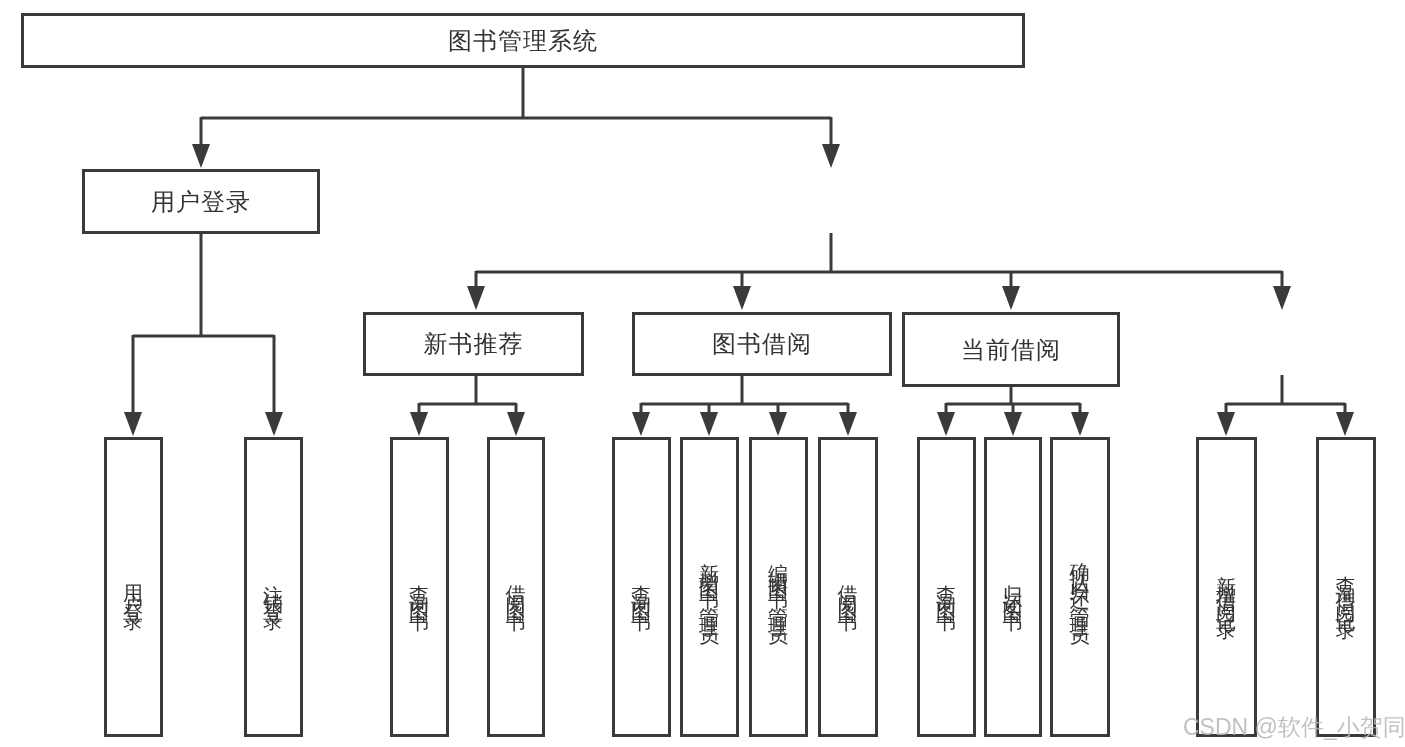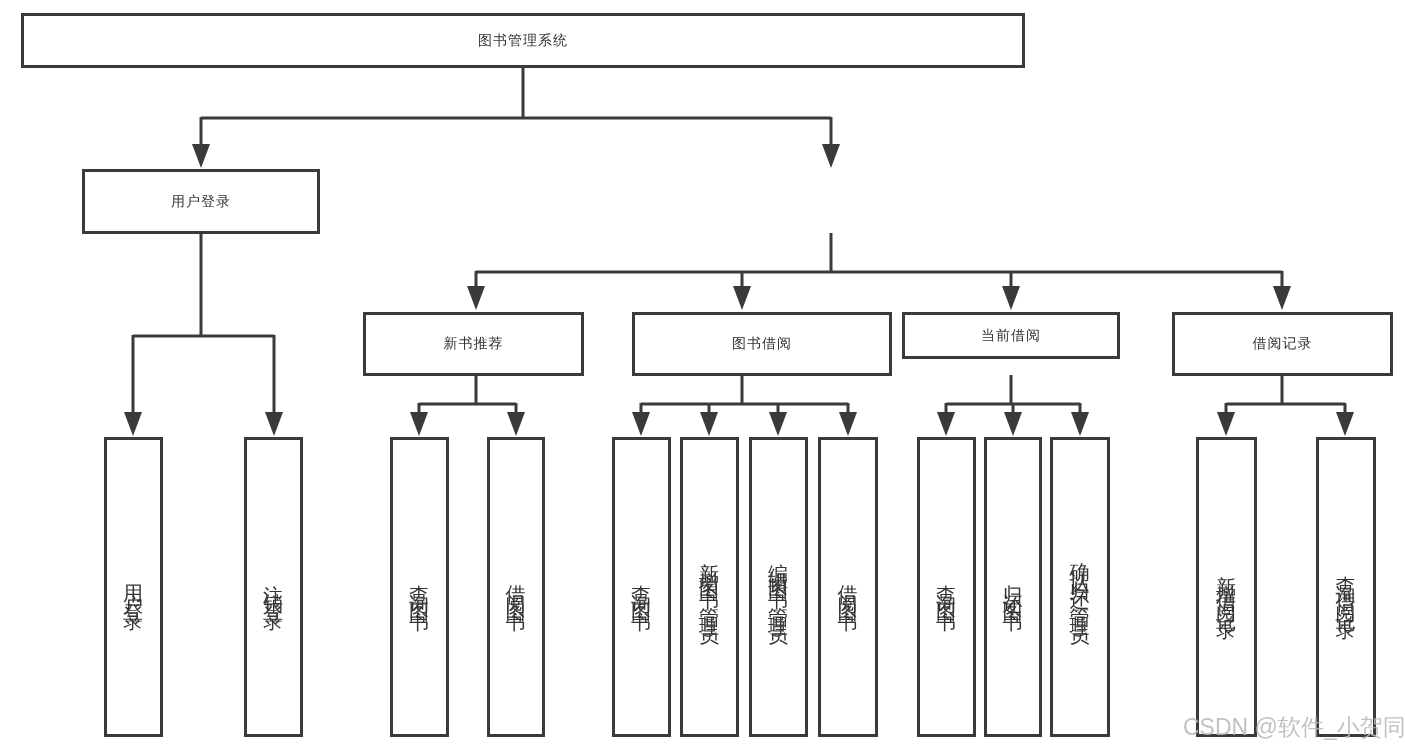--- a/index.html
+++ b/index.html
@@ -21,7 +21,7 @@
     color:#333333;
   }
   .h-lbl{
-    font-size:14px;
+    font-size:24px;
     letter-spacing:1px;
     white-space:nowrap;
   }

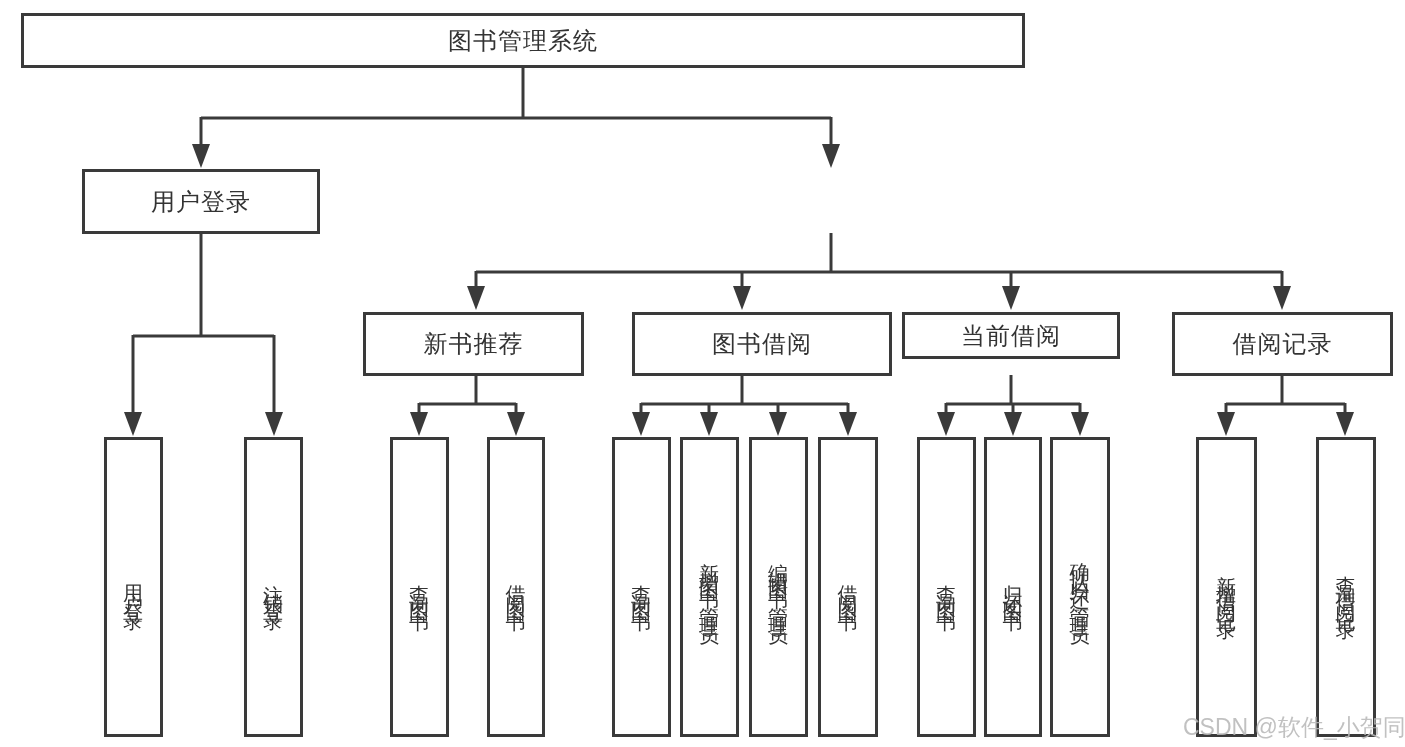--- a/index.html
+++ b/index.html
@@ -144,7 +144,7 @@
   <div class="box" style="left:632px;top:312px;width:260px;height:64px">
     <span class="h-lbl">图书借阅</span>
   </div>
-  <div class="box" style="left:902px;top:312px;width:218px;height:47px">
+  <div class="box" style="left:902px;top:312px;width:218px;height:75px">
     <span class="h-lbl">当前借阅</span>
   </div>
   <div class="box" style="left:1172px;top:312px;width:221px;height:64px">

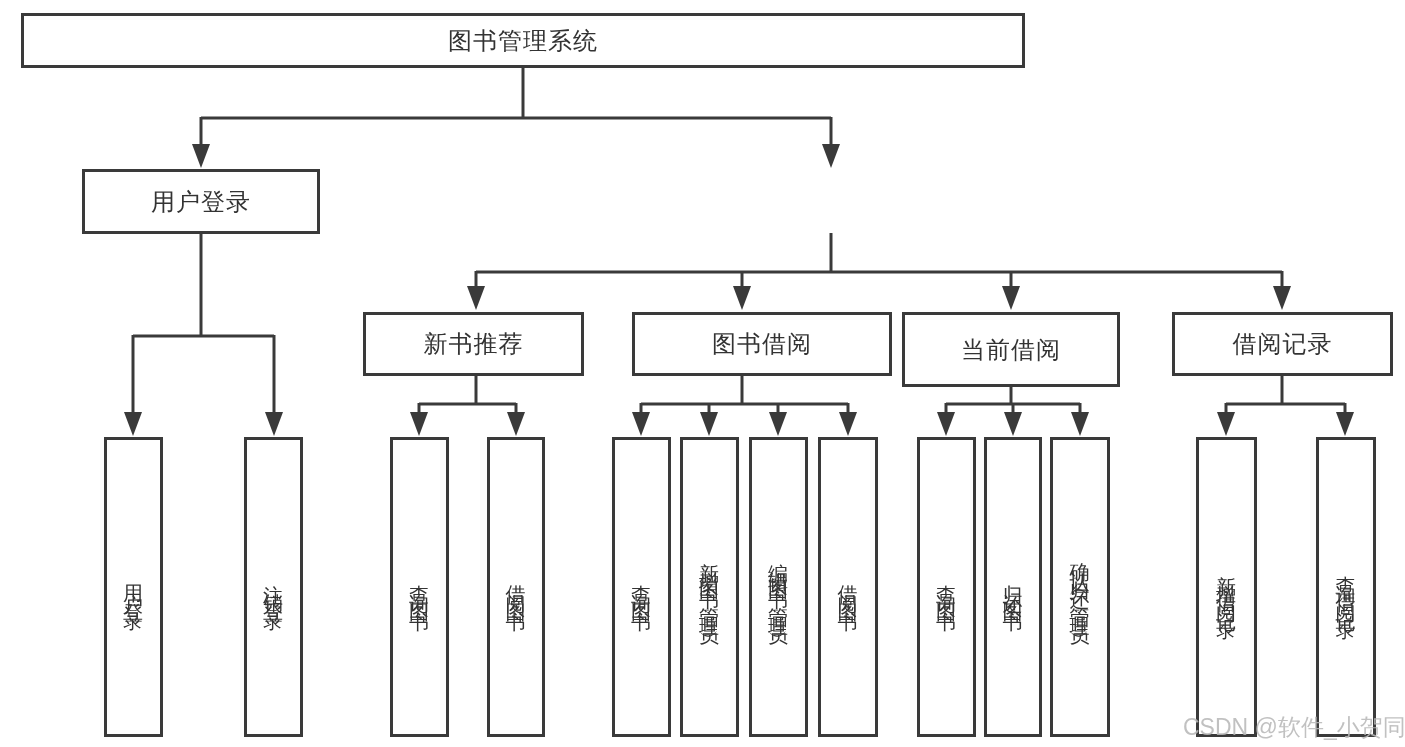--- a/index.html
+++ b/index.html
@@ -147,9 +147,6 @@
   <div class="box" style="left:902px;top:312px;width:218px;height:75px">
     <span class="h-lbl">当前借阅</span>
   </div>
-  <div class="box" style="left:1172px;top:312px;width:221px;height:64px">
-    <span class="h-lbl">借阅记录</span>
-  </div>
 
   <div class="box" style="left:390px;top:437px;width:59px;height:300px">
     <span class="v-lbl">查询图书</span>

